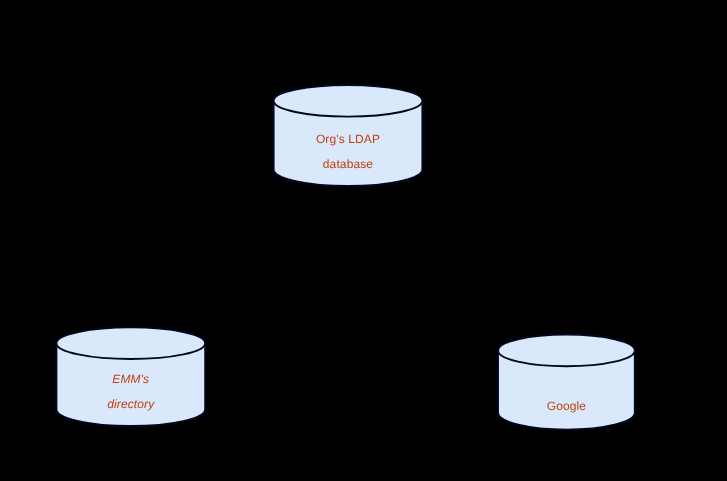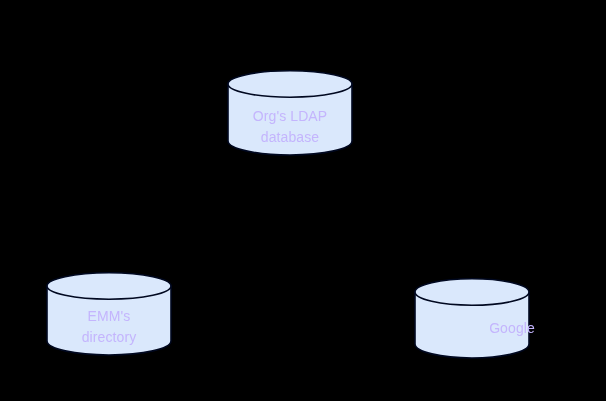--- a/index.html
+++ b/index.html
@@ -35,8 +35,8 @@
     left: 0;
     width: 100%;
     text-align: center;
-    color: #c4b5fd;
-    font-size: 14px;
+    color: #c2410c;
+    font-size: 10px;
     line-height: 21px;
     font-weight: normal;
     letter-spacing: 0.1px;

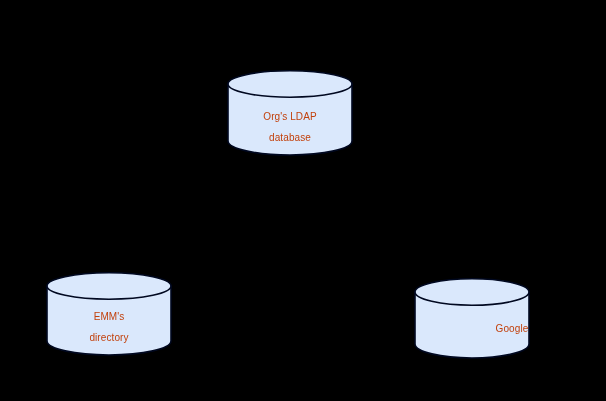--- a/index.html
+++ b/index.html
@@ -45,7 +45,7 @@
   }
   
   #node-ldap    { left: 227px; top: 70px;  width: 126px; height: 85px; }
-  #node-emm     { left: 46px;  top: 272px; width: 126px; height: 83px; }
+  #node-emm     { left: 46px;  top: 272px; width: 126px; height: 83px; font-style: italic; }
   #node-google  { left: 414px; top: 278px; width: 116px; height: 80px; }
 
   #node-ldap   .node-label   { top: 36px; }

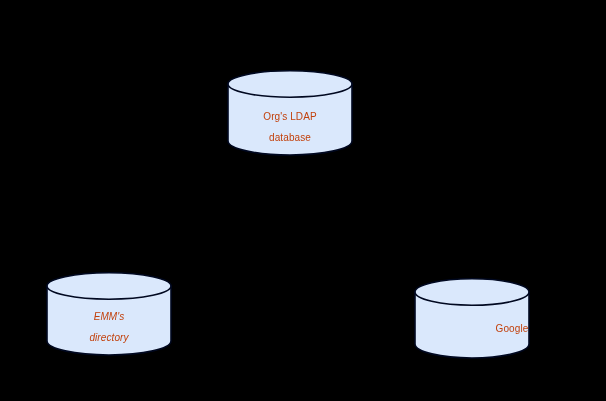--- a/index.html
+++ b/index.html
@@ -50,7 +50,7 @@
 
   #node-ldap   .node-label   { top: 36px; }
   #node-emm    .node-label   { top: 34px; }
-  #node-google .node-label   { top: 40px; padding-left: 40px; }
+  #node-google .node-label   { top: 51px; }
 </style>
 </head>
 <body>

